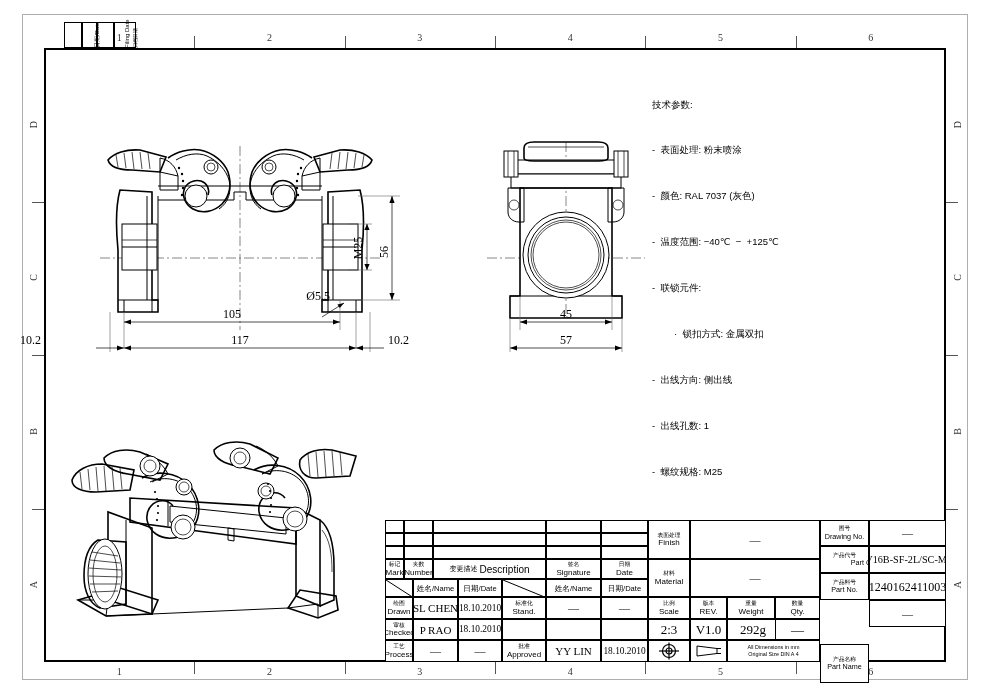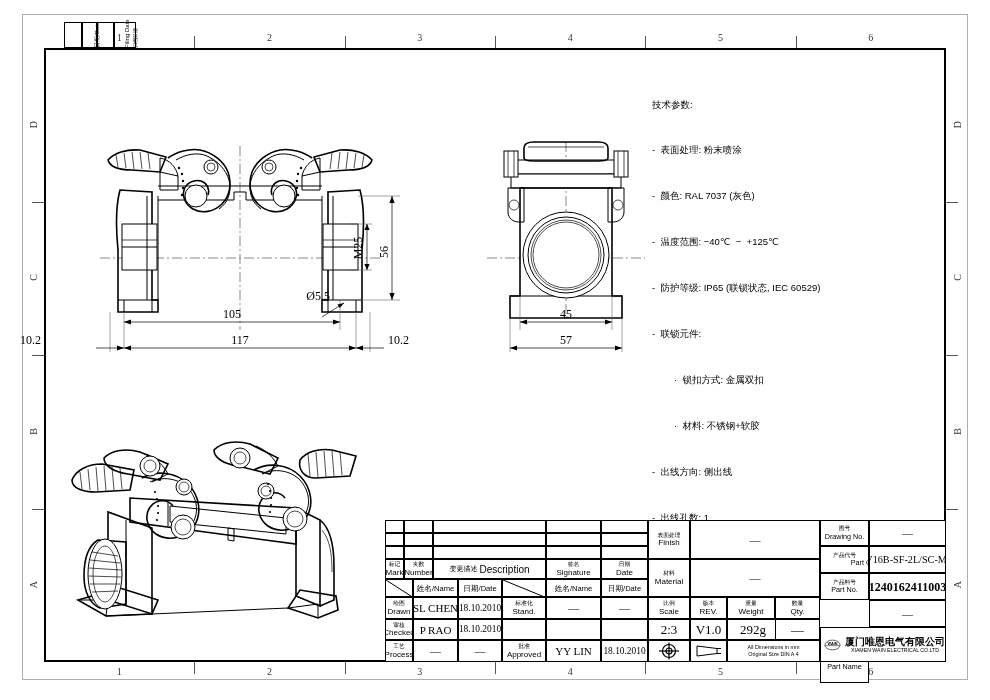--- a/index.html
+++ b/index.html
@@ -126,7 +126,6 @@
     <div>-  表面处理: 粉末喷涂</div>
     <div>-  颜色: RAL 7037 (灰色)</div>
     <div>-  温度范围: −40℃  −  +125℃</div>
-    <div>-  防护等级: IP65 (联锁状态, IEC 60529)</div>
     <div>-  联锁元件:</div>
     <div class="ind2">·  锁扣方式: 金属双扣</div>
     <div class="ind2">·  材料: 不锈钢+软胶</div>

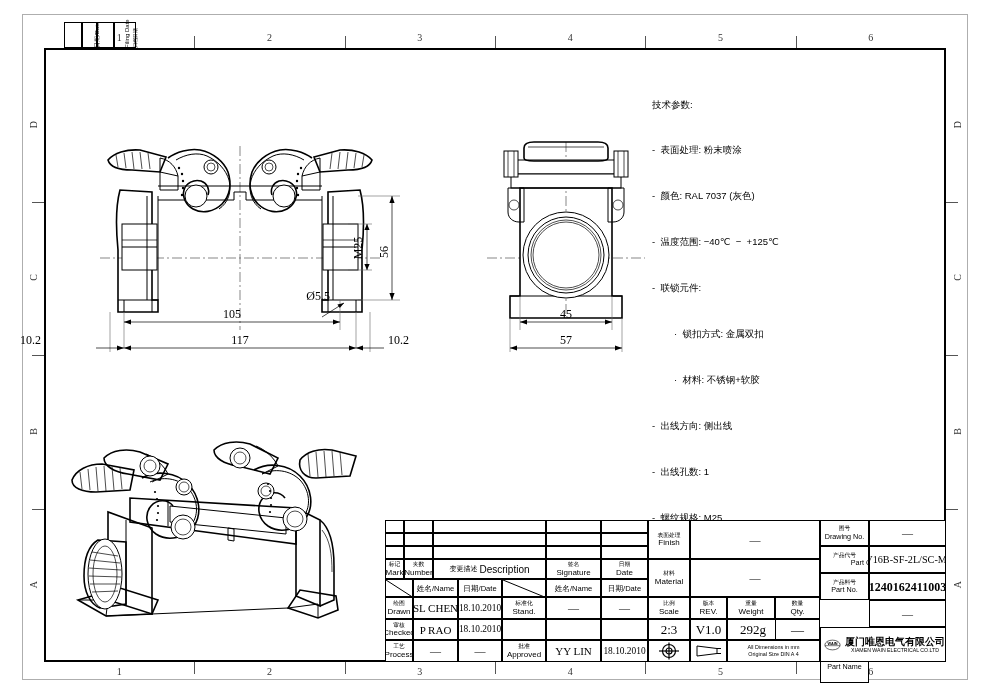--- a/index.html
+++ b/index.html
@@ -128,7 +128,6 @@
     <div>-  温度范围: −40℃  −  +125℃</div>
     <div>-  联锁元件:</div>
     <div class="ind2">·  锁扣方式: 金属双扣</div>
-    <div class="ind2">·  材料: 不锈钢+软胶</div>
     <div>-  出线方向: 侧出线</div>
     <div>-  出线孔数: 1</div>
     <div>-  螺纹规格: M25</div>

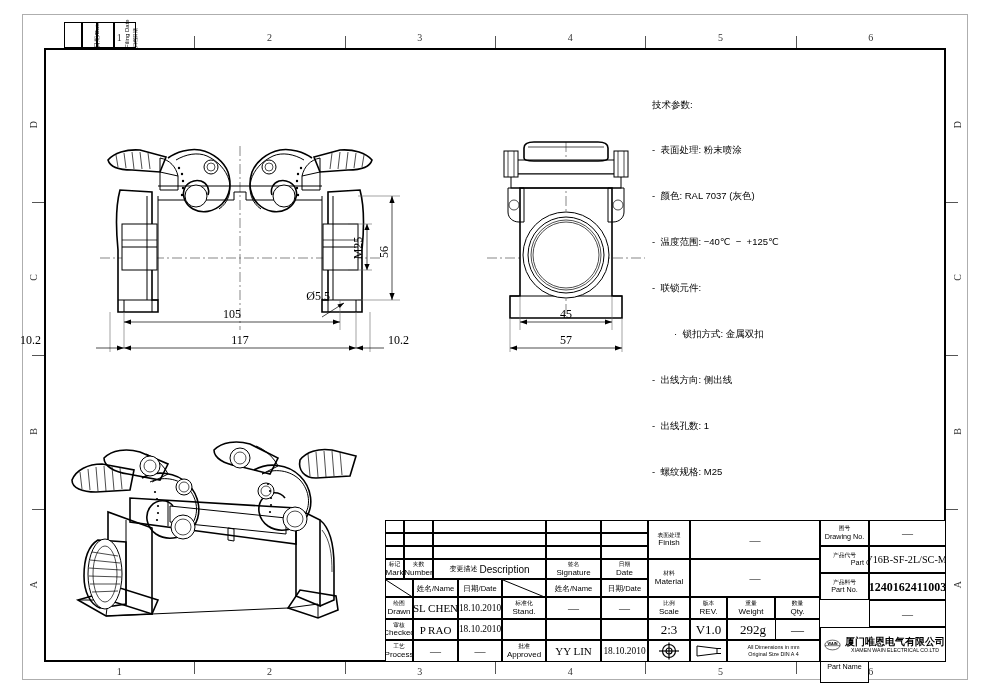--- a/index.html
+++ b/index.html
@@ -641,7 +641,7 @@
       <span class="cn">产品料号</span>
       <span class="en" style="font-size:7.2px;">Part No.</span>
     </div>
-    <div class="cell" style="left:484px;top:53px;width:77px;height:27px;font-weight:bold;">
+    <div class="cell" style="left:484px;top:53px;width:77px;height:27px;">
       <span class="val" style="font-size:12px;">1240162411003</span>
     </div>
 

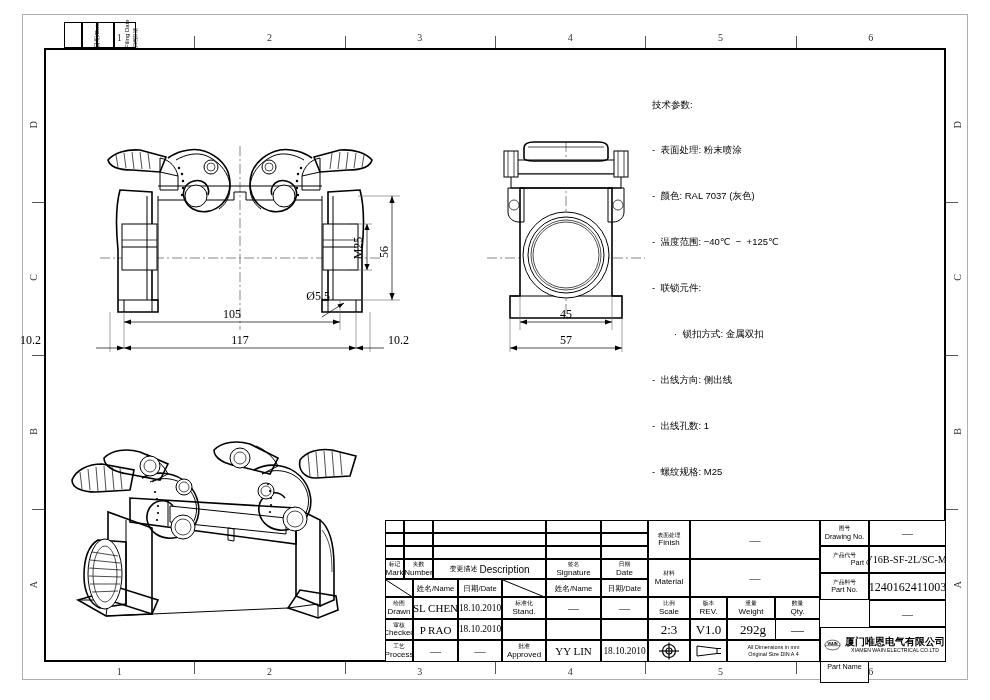--- a/index.html
+++ b/index.html
@@ -653,17 +653,6 @@
       <span class="val">—</span>
     </div>
 
-    <div class="cell" style="left:435px;top:107px;width:126px;height:35px;flex-direction:row;justify-content:flex-start;padding-left:3px;gap:4px;">
-      <svg width="40" height="26" viewBox="0 0 40 26">
-        <ellipse cx="20" cy="13" rx="18" ry="11.5" fill="none" stroke="#000" stroke-width="1.4"></ellipse>
-        <line x1="2.6" y1="14.6" x2="37.4" y2="14.6" stroke="#000" stroke-width="1.2"></line>
-        <text x="20" y="12" text-anchor="middle" font-size="9" font-weight="bold" font-family="Liberation Sans, sans-serif" fill="#000">WAIN</text>
-      </svg>
-      <div style="display:flex;flex-direction:column;align-items:center;">
-        <span class="logocn">厦门唯恩电气有限公司</span>
-        <span class="logoen">XIAMEN WAIN ELECTRICAL CO.LTD</span>
-      </div>
-    </div>
 
   </div>
 </div>

